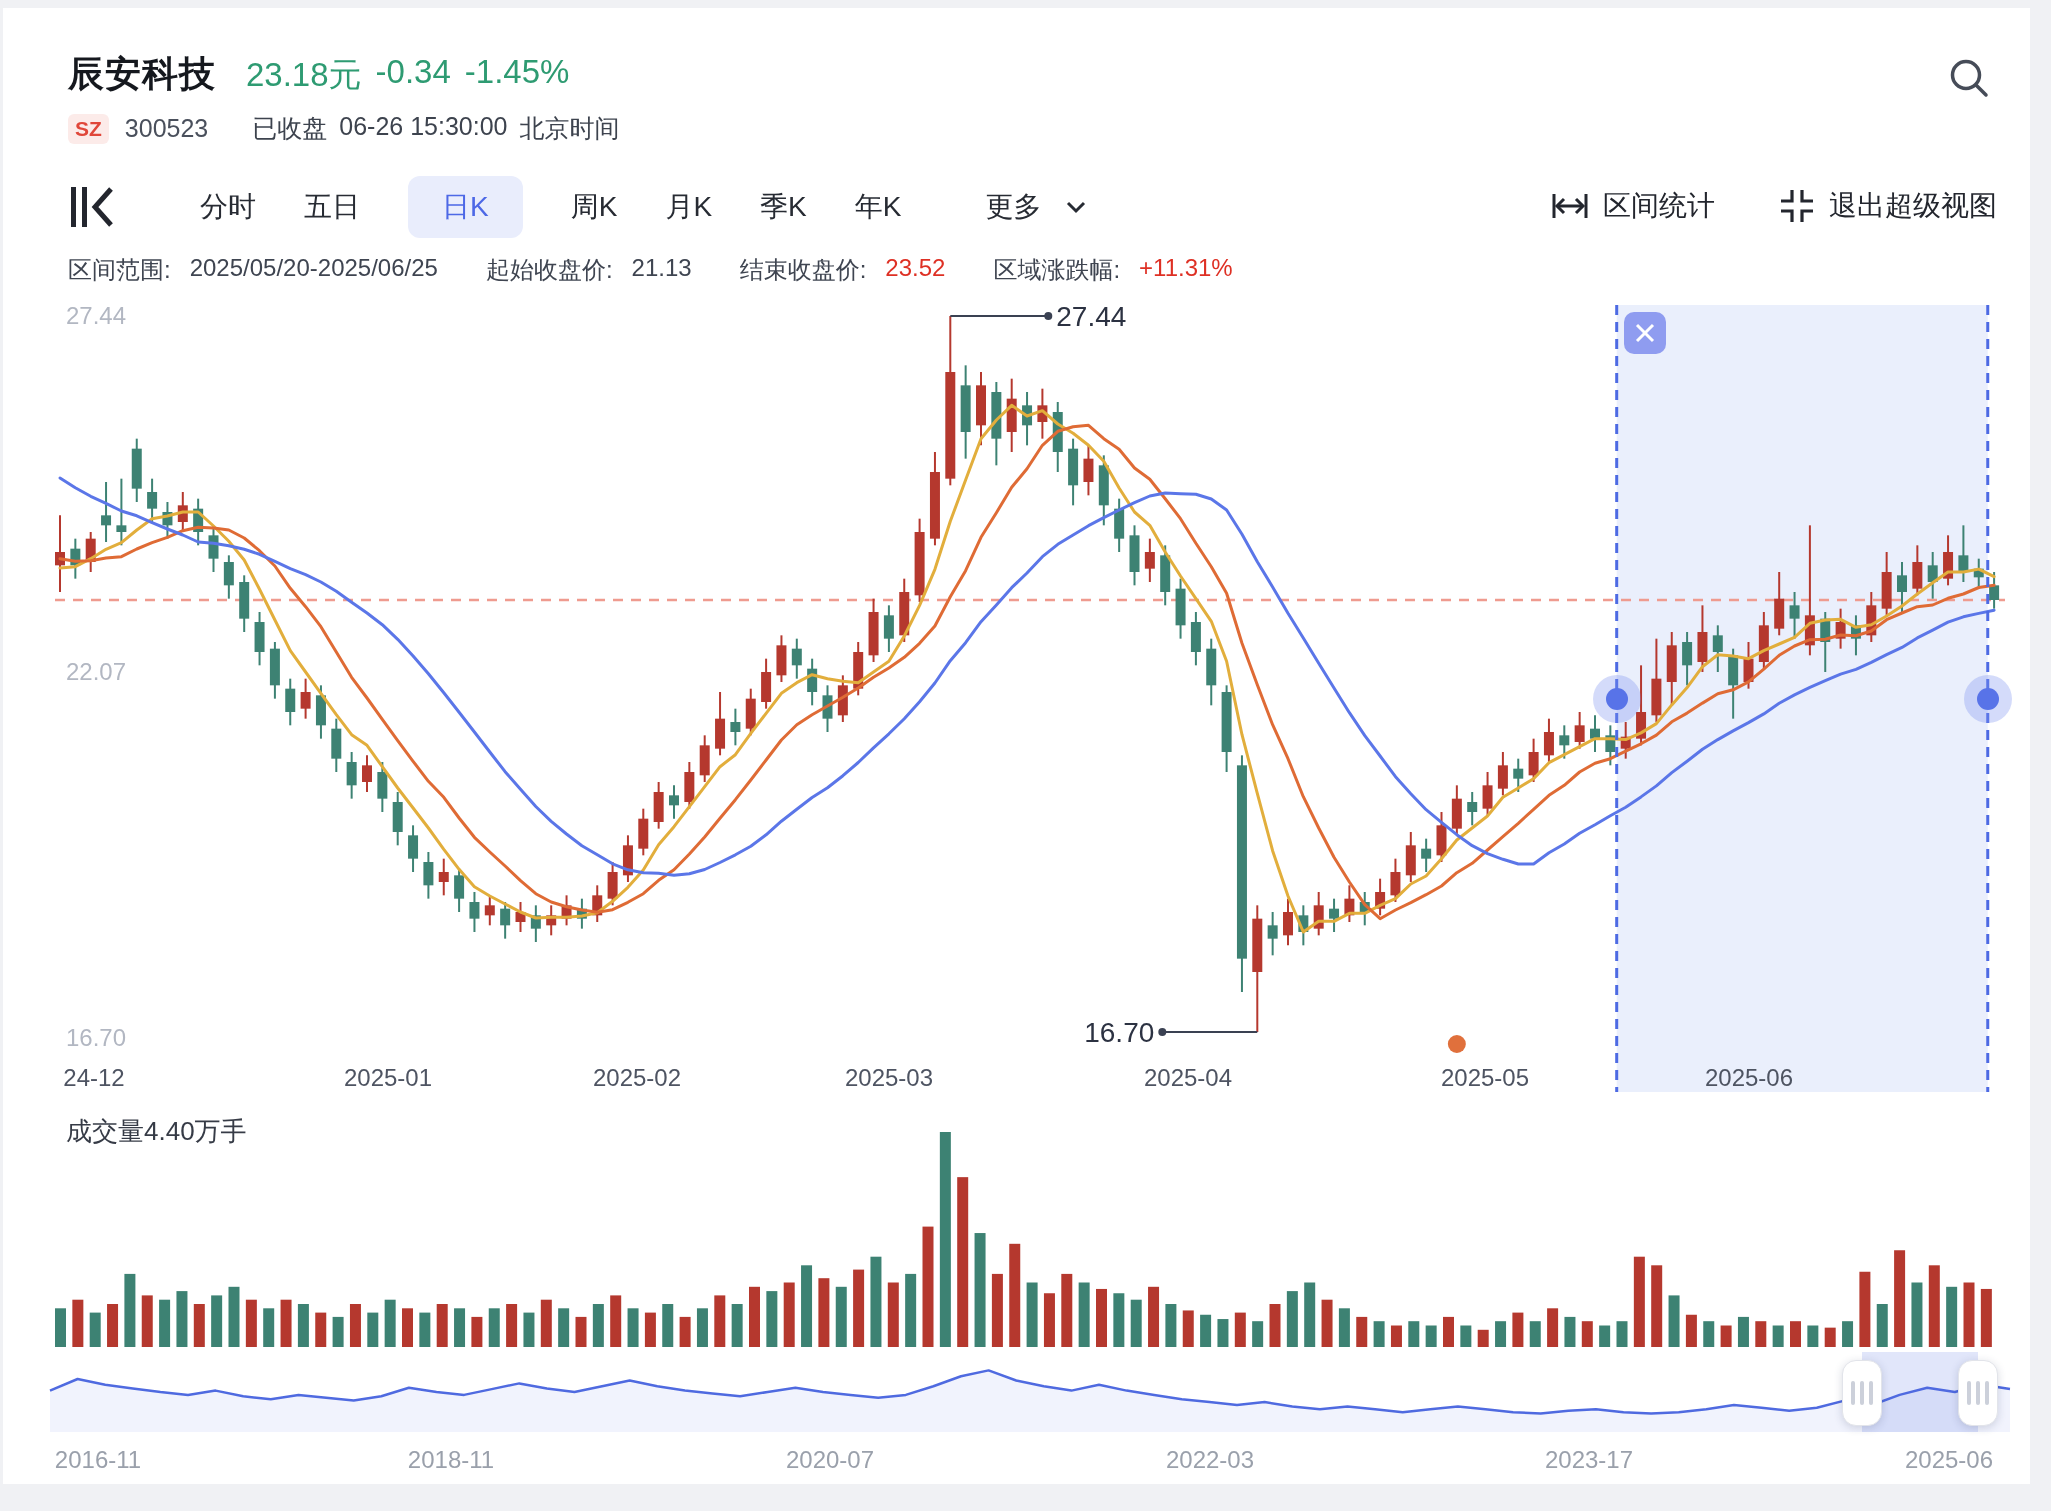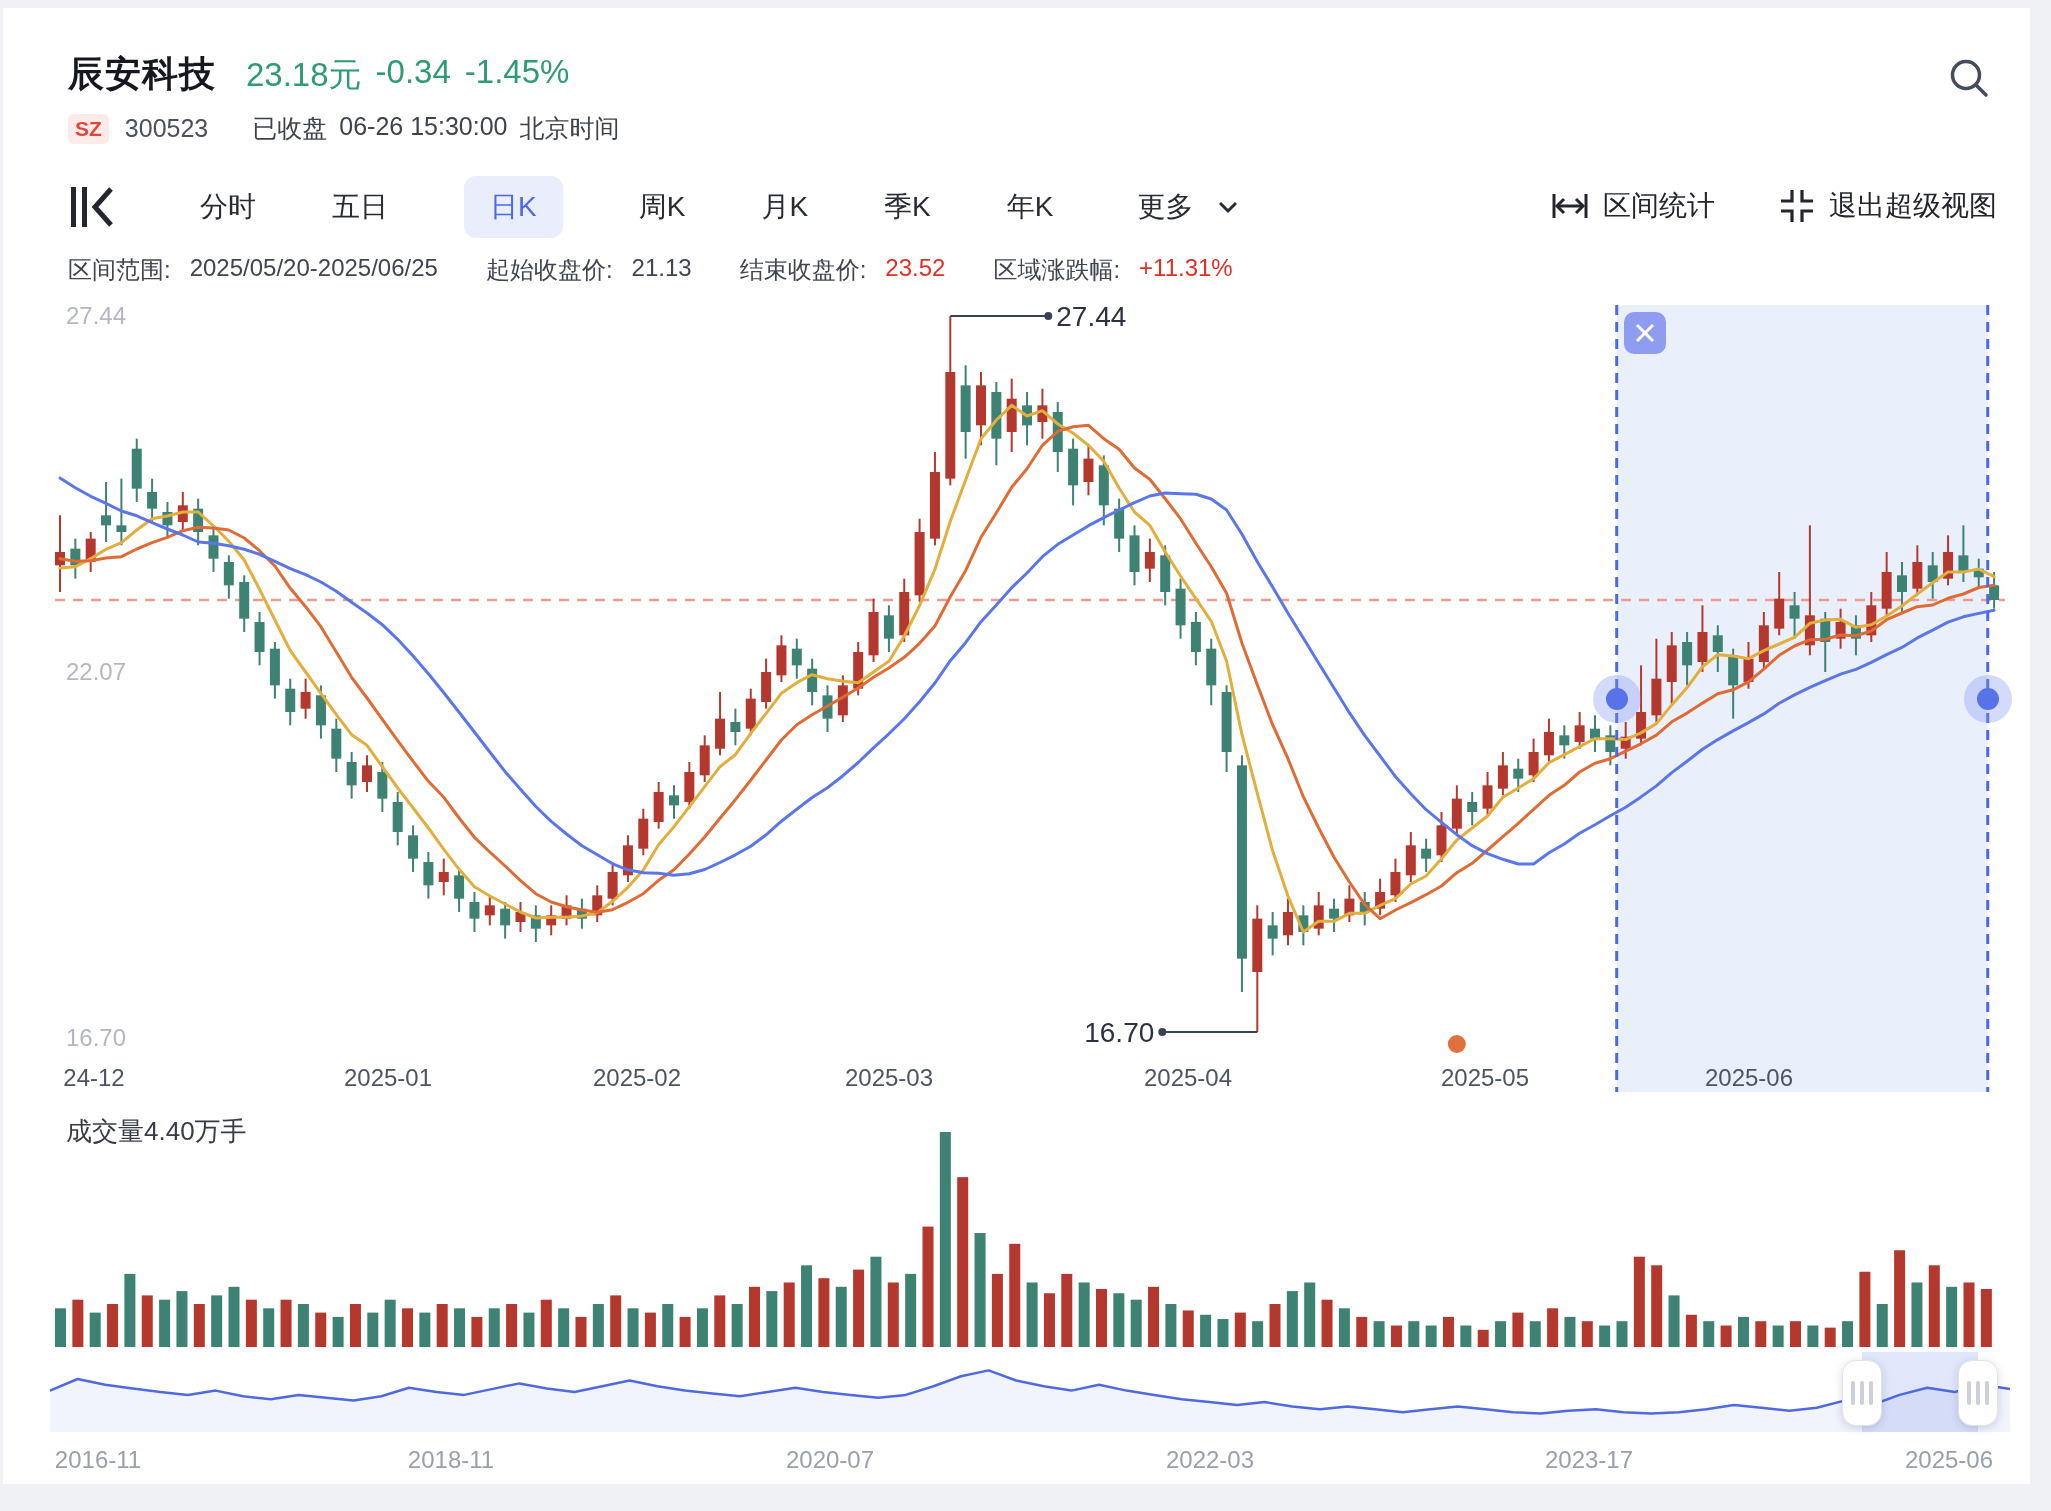--- a/index.html
+++ b/index.html
@@ -79,7 +79,7 @@
         <path d="M45 7 L29 25 L45 43" fill="none" stroke="#23262e" stroke-width="5"></path>
       </svg>
     </span>
-    <span id="tabs-holder" style="display:flex;align-items:center;gap:76px">
+    <span id="tabs-holder" style="display:flex;align-items:center;gap:48px">
         <span class="tab">分时</span>
         <span class="tab">五日</span>
         <span class="tab active">日K</span>

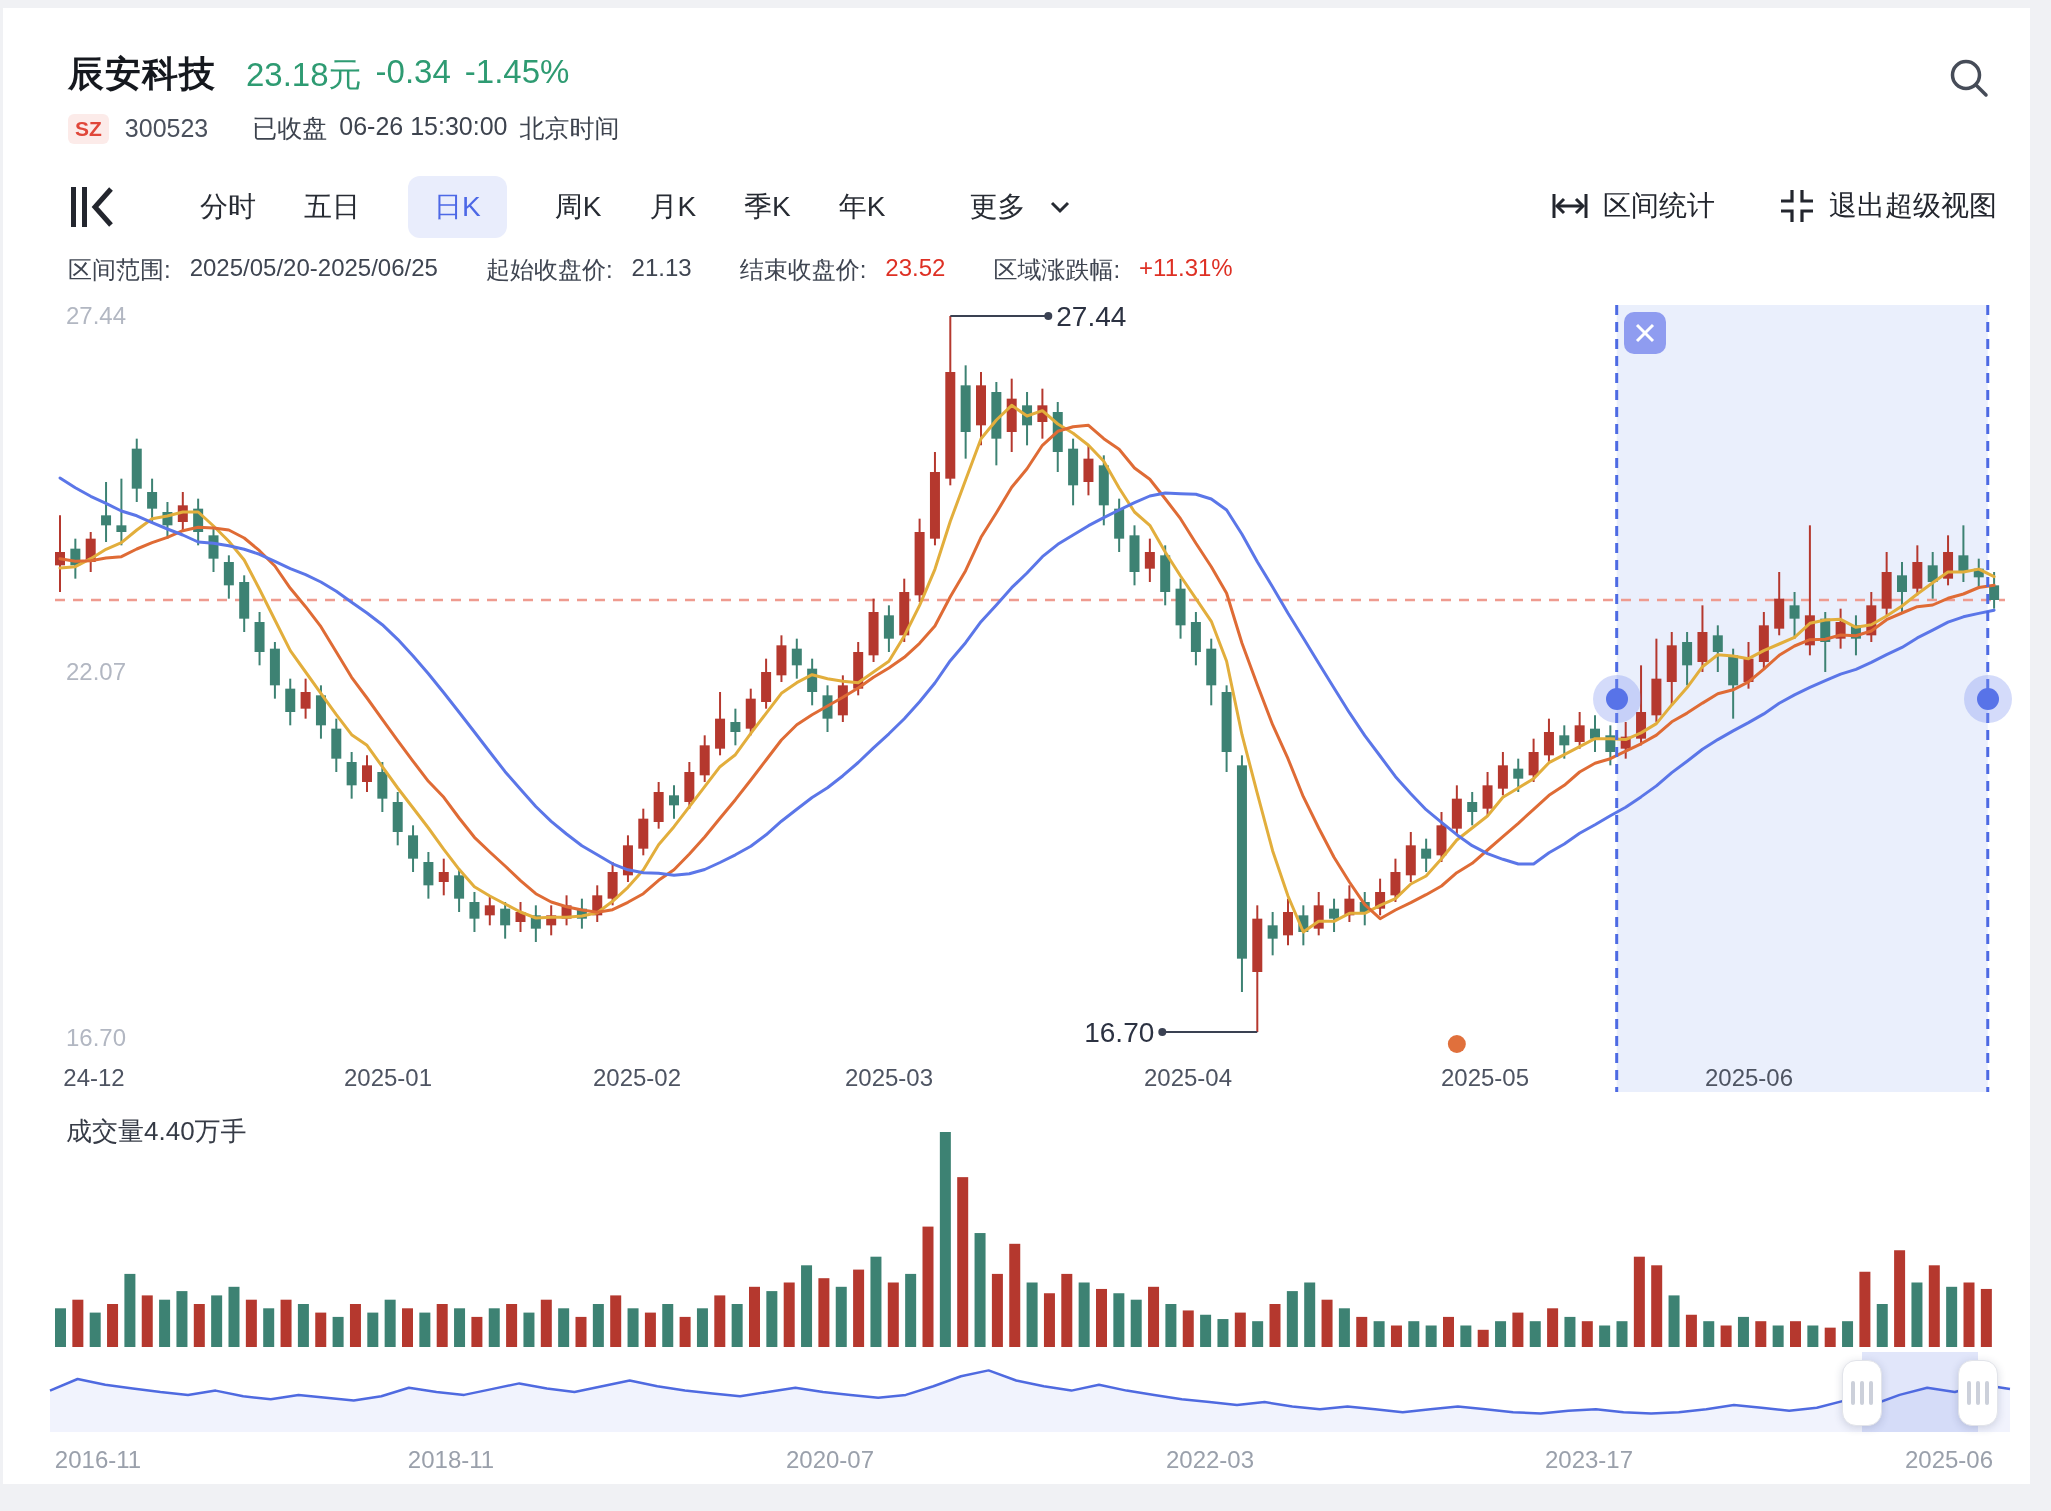--- a/index.html
+++ b/index.html
@@ -19,7 +19,7 @@
   .tabbar{position:absolute;left:66px;top:176px;display:flex;align-items:center;gap:84px;z-index:5}
   .kline-logo{display:flex;align-items:center}
   .tab{font-size:28px;color:#272b33;cursor:pointer;padding:12px 0}
-  .tab.active{color:#4d68e6;background:#e9edfc;border-radius:12px;padding:12px 26px}
+  .tab.active{color:#4d68e6;background:#e9edfc;border-radius:12px;padding:12px 34px}
   .more{display:flex;align-items:center;gap:24px;font-size:28px;color:#272b33;cursor:pointer}
   .right-controls{position:absolute;right:54px;top:186px;display:flex;align-items:center;gap:62px;z-index:5}
   .ctrl{display:flex;align-items:center;gap:12px;font-size:28px;color:#23262e;cursor:pointer}

